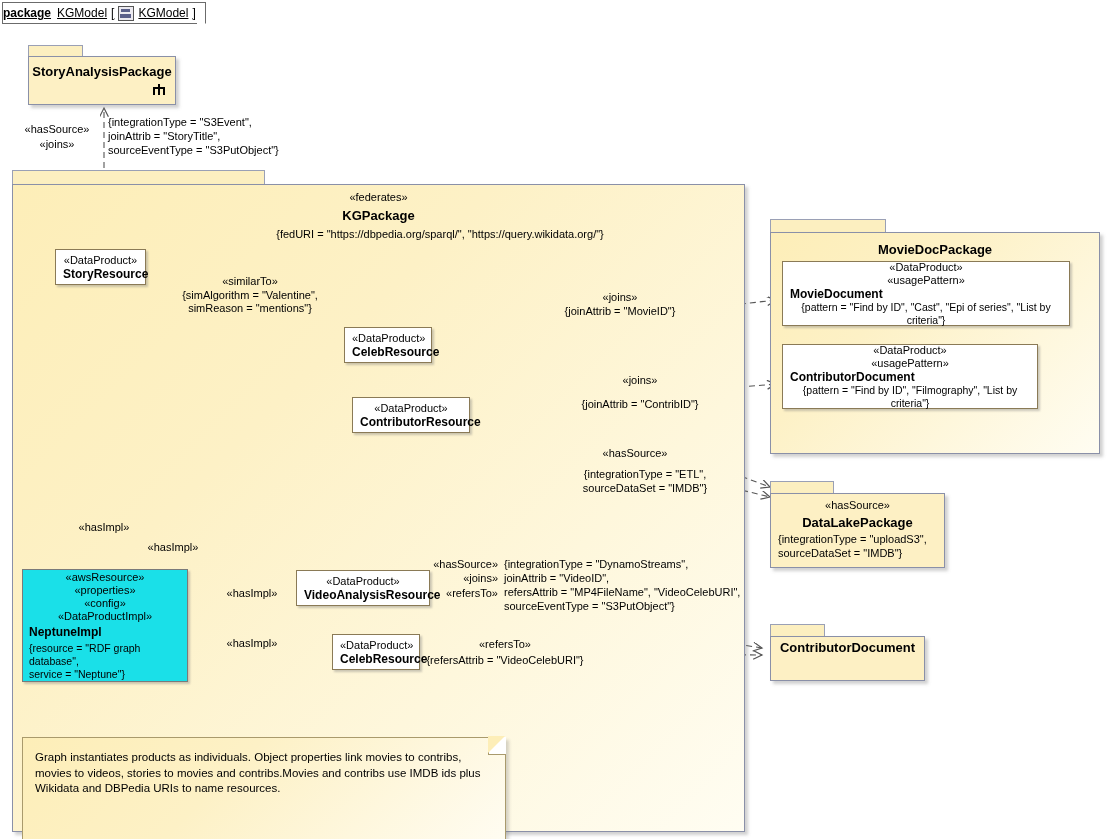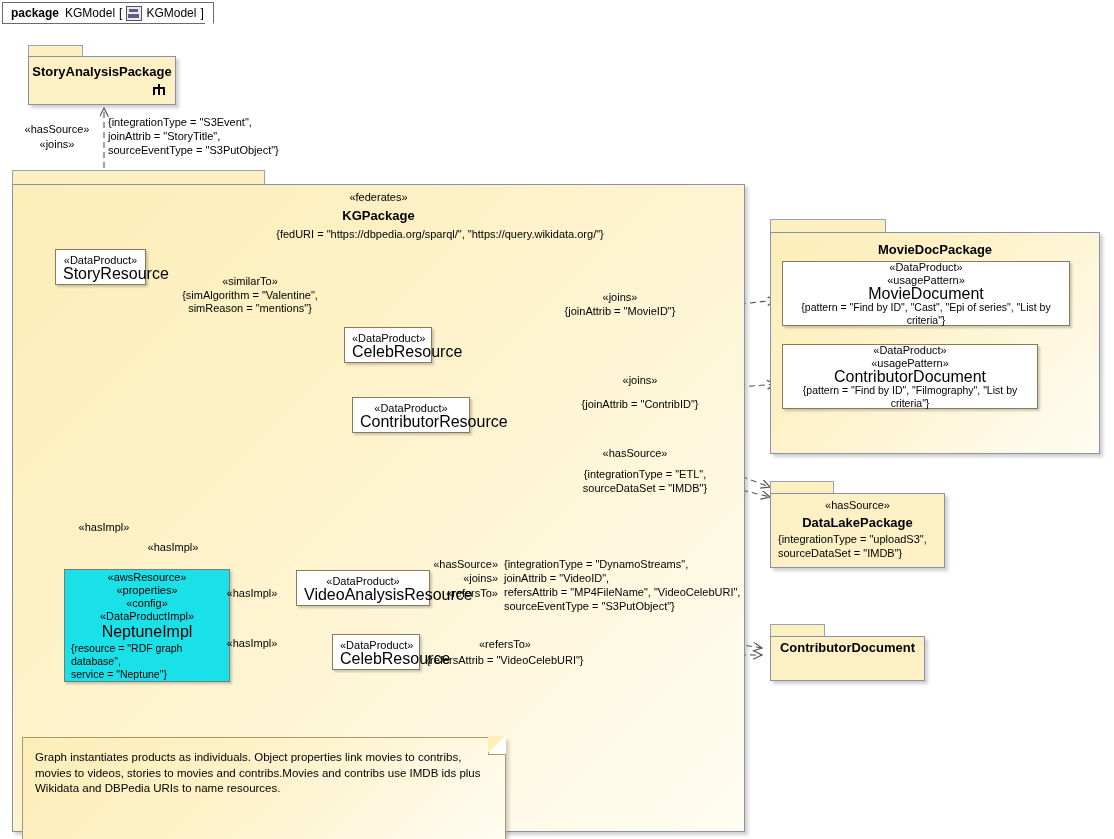--- a/index.html
+++ b/index.html
@@ -13,9 +13,10 @@
   #frame-header{
     left:2px;top:2px;height:22px;
     background:#fff;border:1px solid #6b6b6b;
-    display:flex;align-items:center;padding:0 9px 0 8px;
+    display:flex;align-items:center;padding:0 9px 0 0;
     font-size:12px;color:#000;white-space:nowrap;
     border-bottom-right-radius:0;
+    text-decoration:underline;
   }
   #frame-header:after{
     content:"";position:absolute;right:-1px;bottom:-1px;

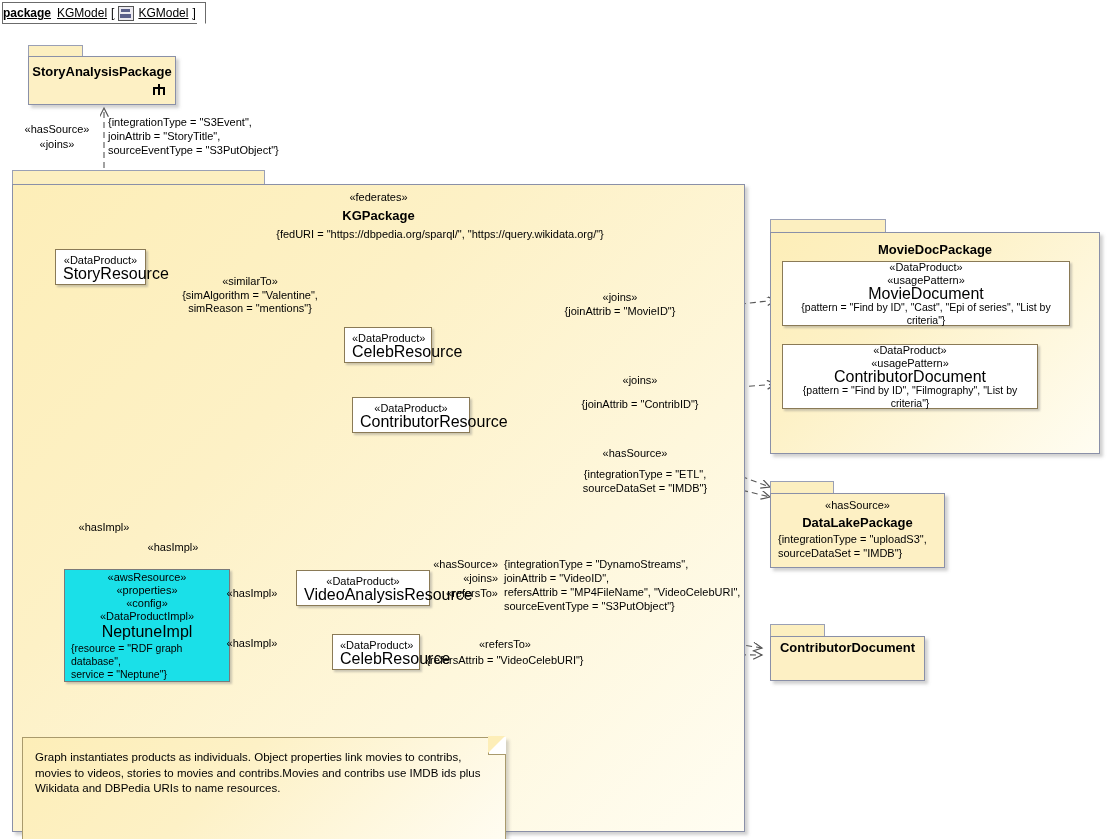--- a/index.html
+++ b/index.html
@@ -57,7 +57,7 @@
     padding:2px 7px;
   }
   .cbox .st{font-size:11px;color:#000;text-align:center;line-height:13px;}
-  .cbox .nm{font-size:16px;font-weight:normal;color:#000;text-align:center;line-height:14px;}
+  .cbox .nm{font-size:12px;font-weight:bold;color:#000;line-height:14px;}
   .cbox .pr{font-size:10.5px;color:#000;text-align:center;line-height:13px;}
 
   .cbox.impl{

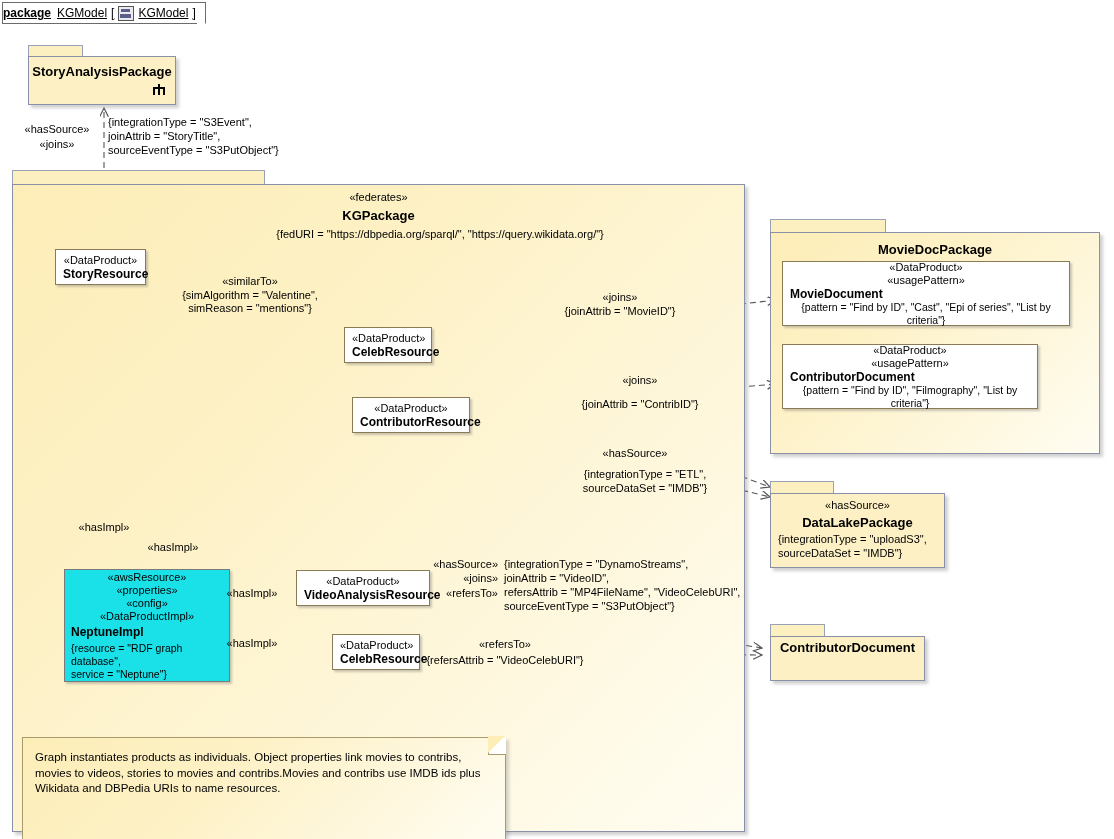--- a/index.html
+++ b/index.html
@@ -61,7 +61,7 @@
   .cbox .pr{font-size:10.5px;color:#000;text-align:center;line-height:13px;}
 
   .cbox.impl{
-    background:#1ae0e8;border:1px solid #7a7a7a;margin-left:42px;
+    background:#1ae0e8;border:1px solid #7a7a7a;
   }
   .cbox.impl .pr{text-align:left;}
 

